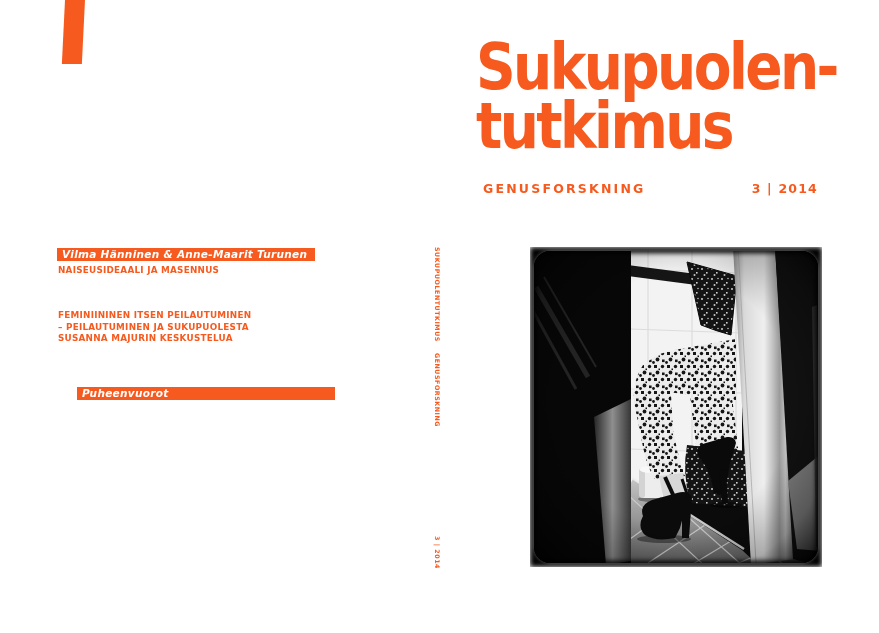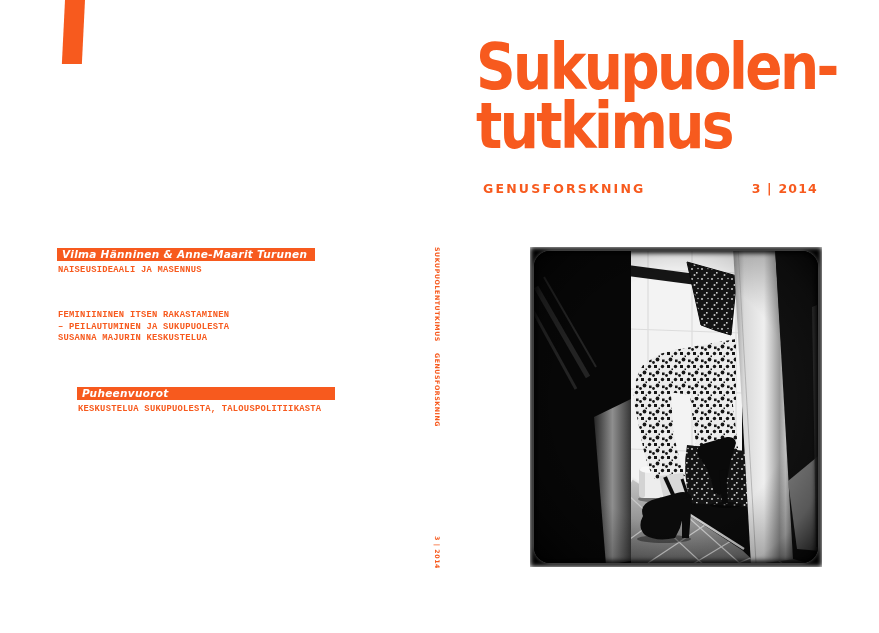--- a/index.html
+++ b/index.html
@@ -31,7 +31,7 @@
              padding-left:5px; letter-spacing:0.3px; white-space:nowrap; }
   .toc-lines { margin-top:4px; padding-left:1px; color:var(--accent);
                font-weight:bold; font-size:8.8px; line-height:11.5px;
-               letter-spacing:0.25px; white-space:nowrap;font-family:Liberation Mono, monospace; }
+               letter-spacing:0.25px; white-space:nowrap; }
 
   
   .spine { position:absolute; left:444px; top:247px; width:322px; height:12px;

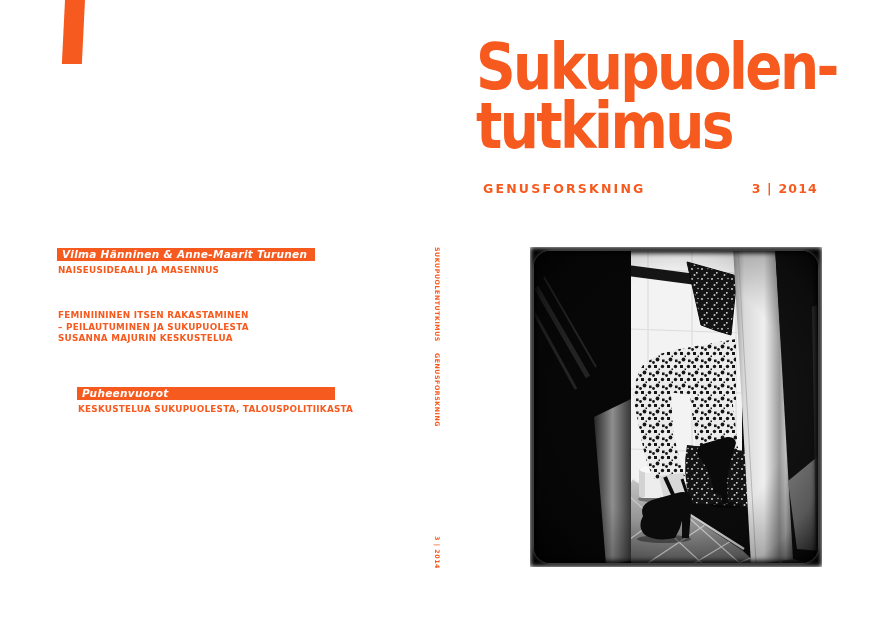--- a/index.html
+++ b/index.html
@@ -71,7 +71,7 @@
 
   <div class="toc-section toc-s2">
     <div class="toc-lines">
-      <div>FEMINIININEN ITSEN RAKASTAMINEN</div>
+      <div>FEMINIININEN ITSEN PEILAUTUMINEN</div>
       <div>– PEILAUTUMINEN JA SUKUPUOLESTA</div>
       <div>SUSANNA MAJURIN KESKUSTELUA</div>
     </div>

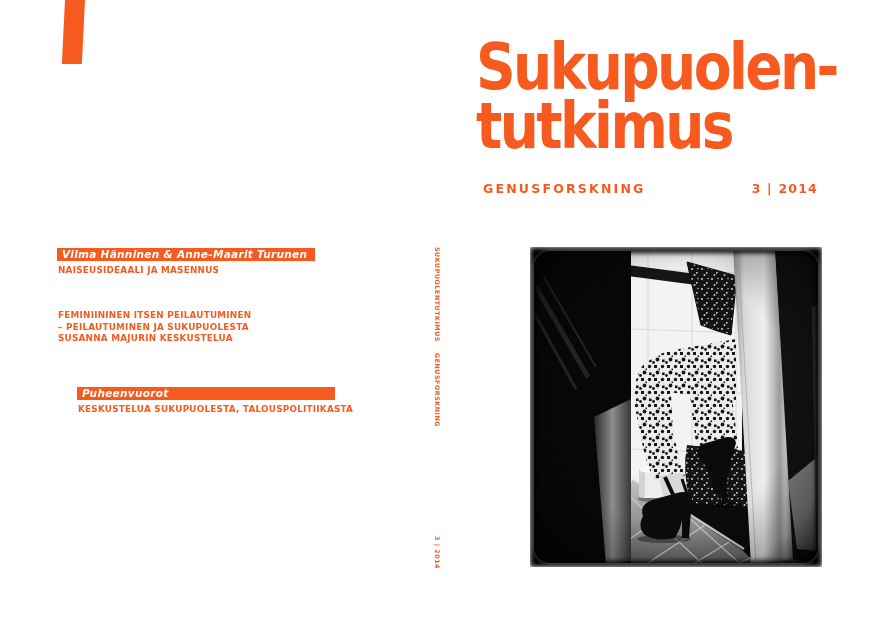--- a/index.html
+++ b/index.html
@@ -80,7 +80,6 @@
   <div class="toc-section toc-s3">
     <div class="toc-bar">Puheenvuorot</div>
     <div class="toc-lines">
-      <div>KESKUSTELUA SUKUPUOLESTA, TALOUSPOLITIIKASTA</div>
     </div>
   </div>
 

